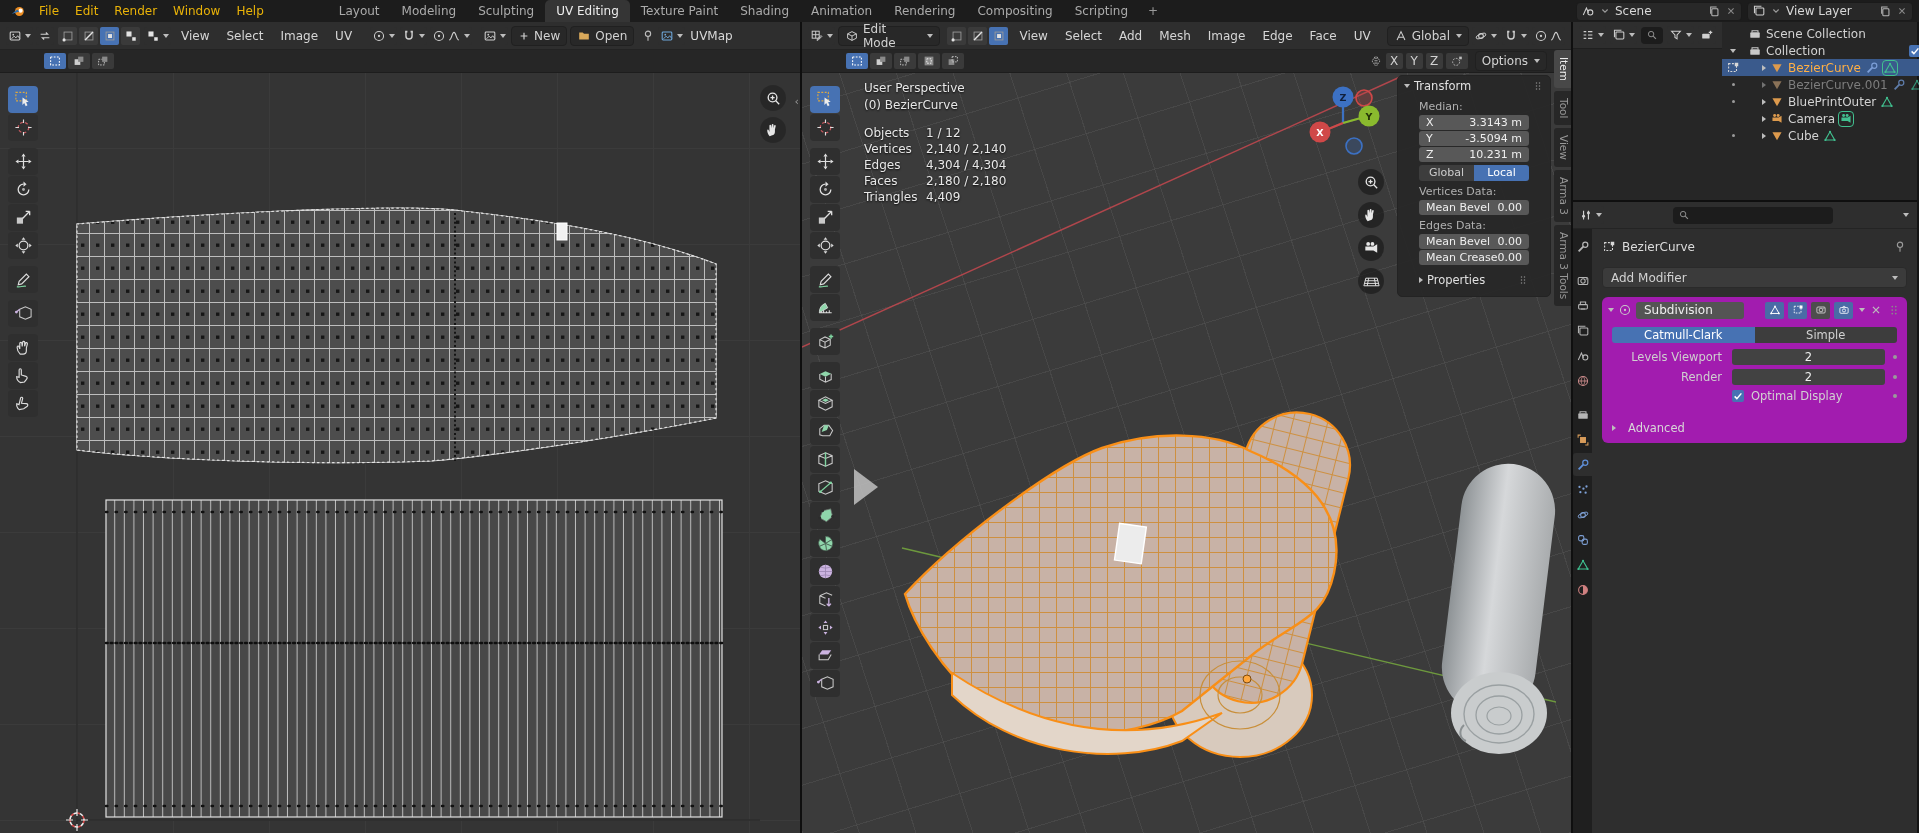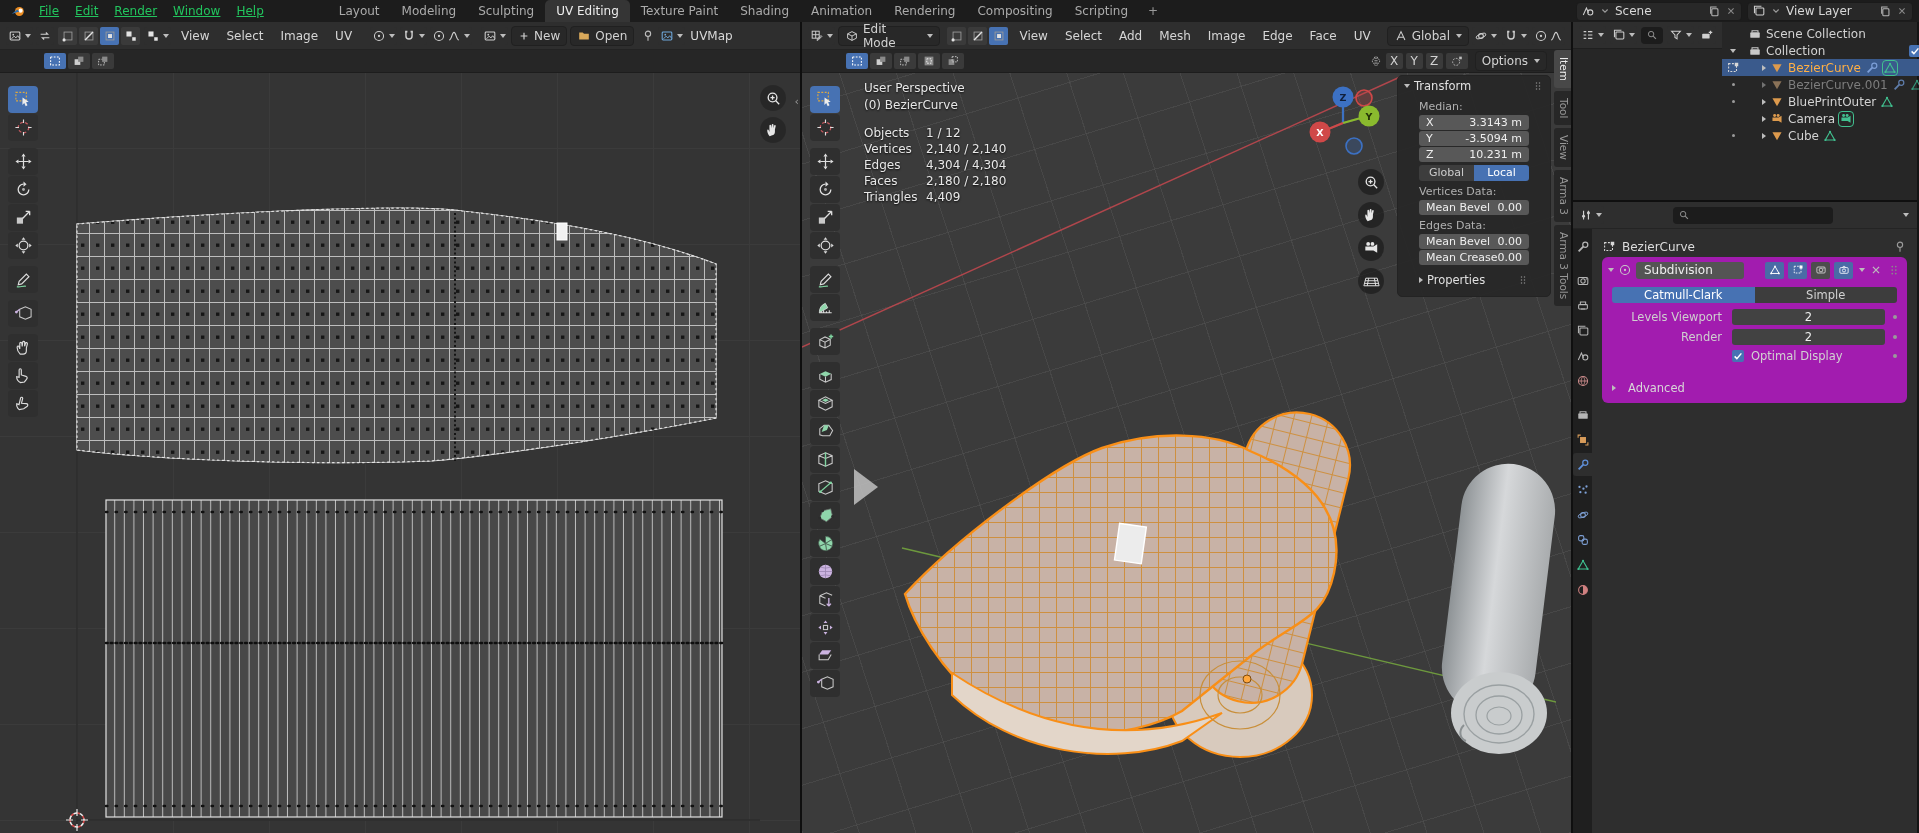--- a/index.html
+++ b/index.html
@@ -14,7 +14,7 @@
   .topbar{position:absolute;left:0;top:0;width:100%;height:22px;background:#1c1c1c;
           display:flex;align-items:center;padding-left:6px;box-sizing:border-box;}
   .logo{width:17px;height:15px;margin:0 4px;}
-  .menu-item{padding:2px 8px;color:#22c55e;border-radius:3px;cursor:default;text-decoration:underline;}
+  .menu-item{padding:2px 8px;color:#eab308;border-radius:3px;cursor:default;}
   .ws-tabs{display:flex;margin-left:56px;height:100%;align-items:stretch;}
   .ws-tab{display:flex;align-items:center;padding:0 11px;color:#ababab;}
   .ws-tab.active{background:#353535;color:#ededed;border-radius:5px 5px 0 0;}

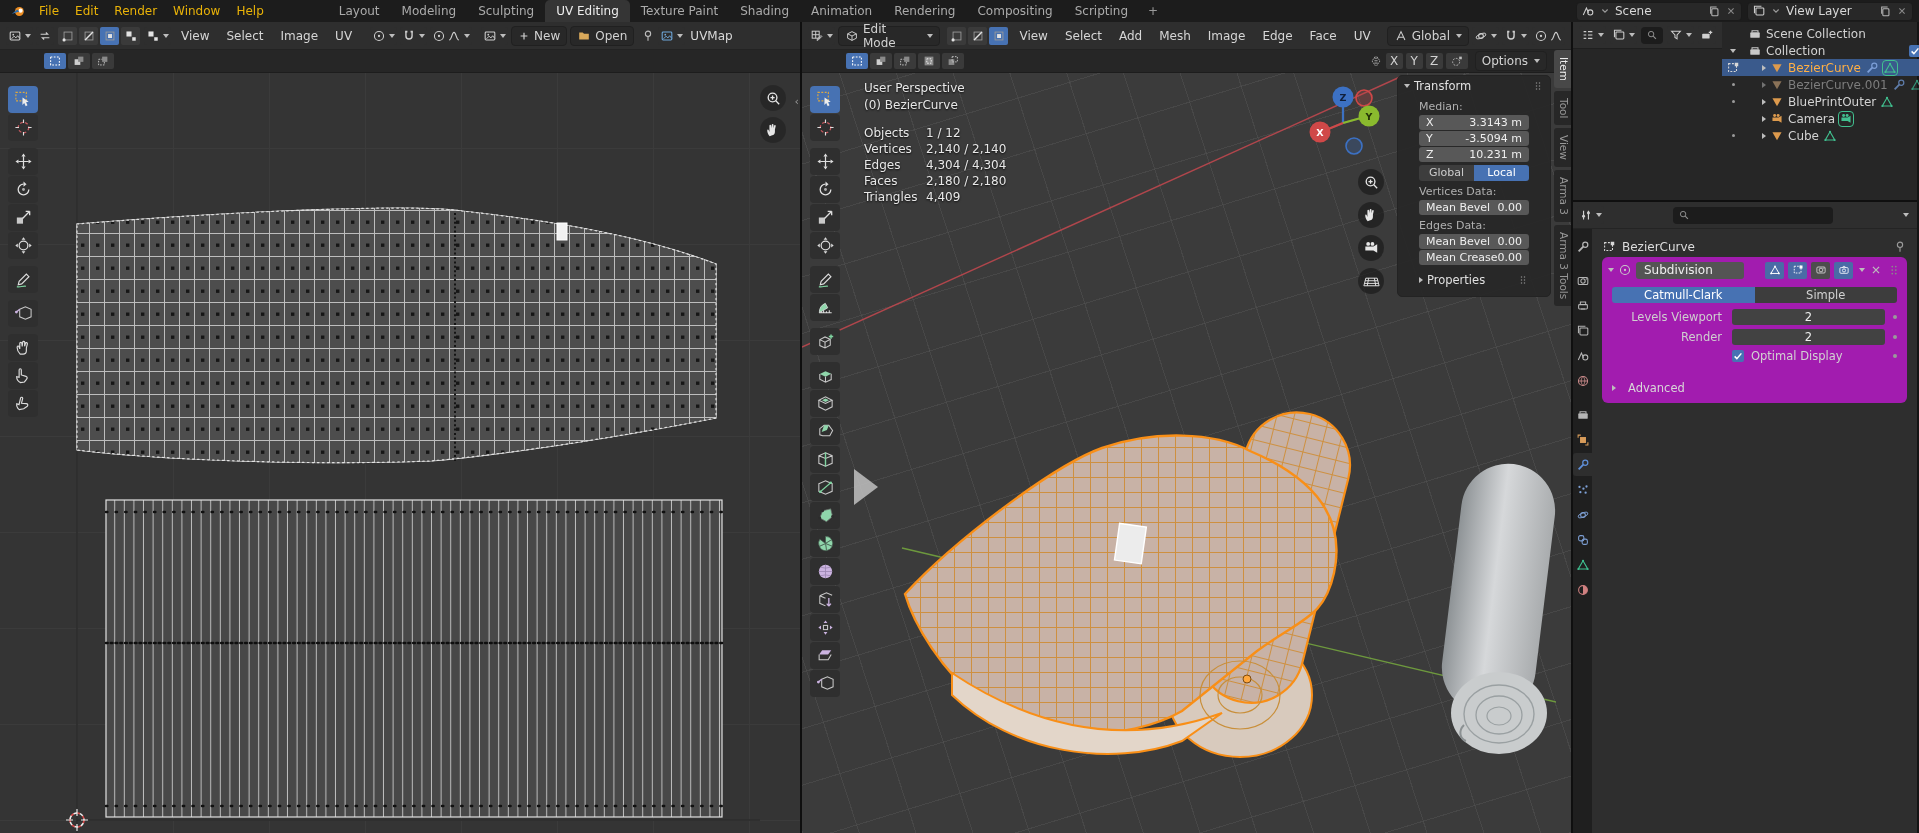--- a/index.html
+++ b/index.html
@@ -1424,6 +1424,10 @@
                   <use href="#s-pin"></use>
                 </svg>
             </div>
+            <div class="addmod">
+              <span>Add Modifier</span>
+              <span class="chev" style="margin-left:auto"></span>
+            </div>
             <div class="modbox">
               <div class="mod-hdr">
                 <span class="tri-d"></span>

